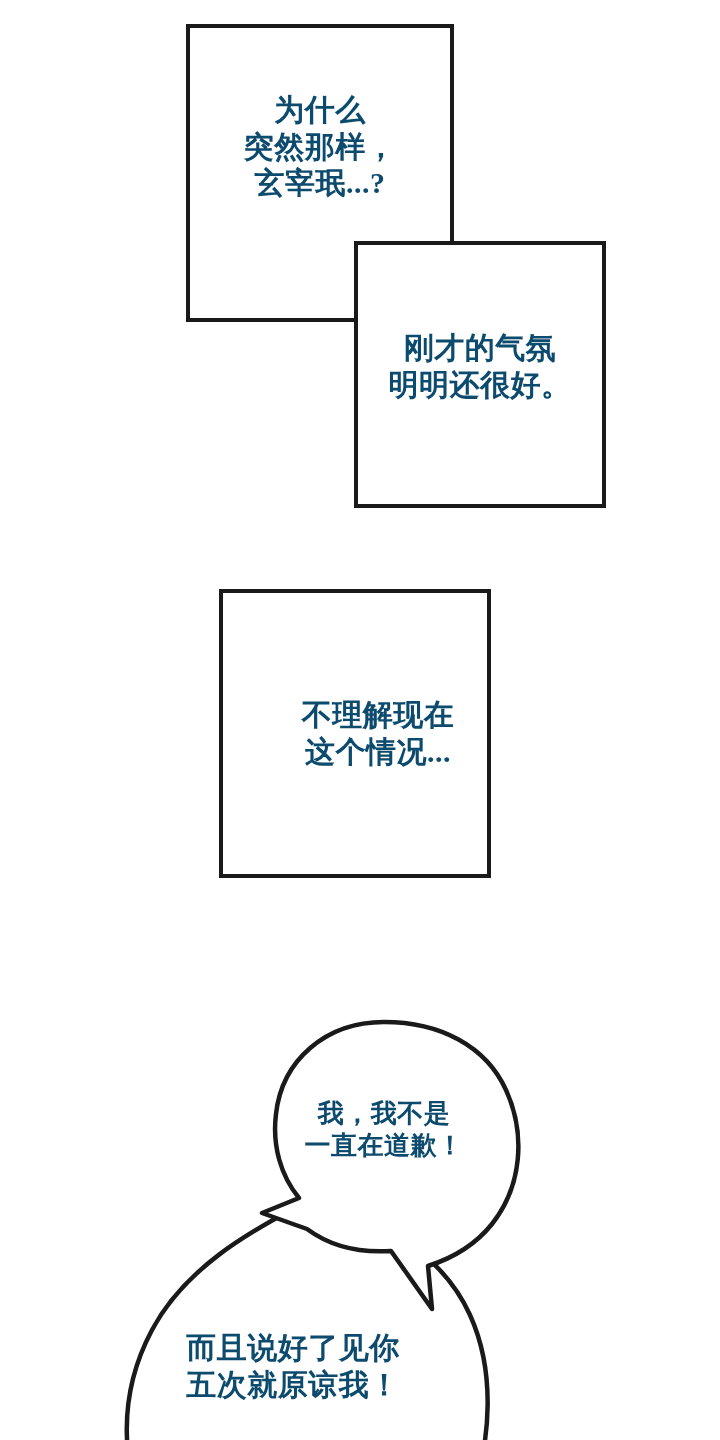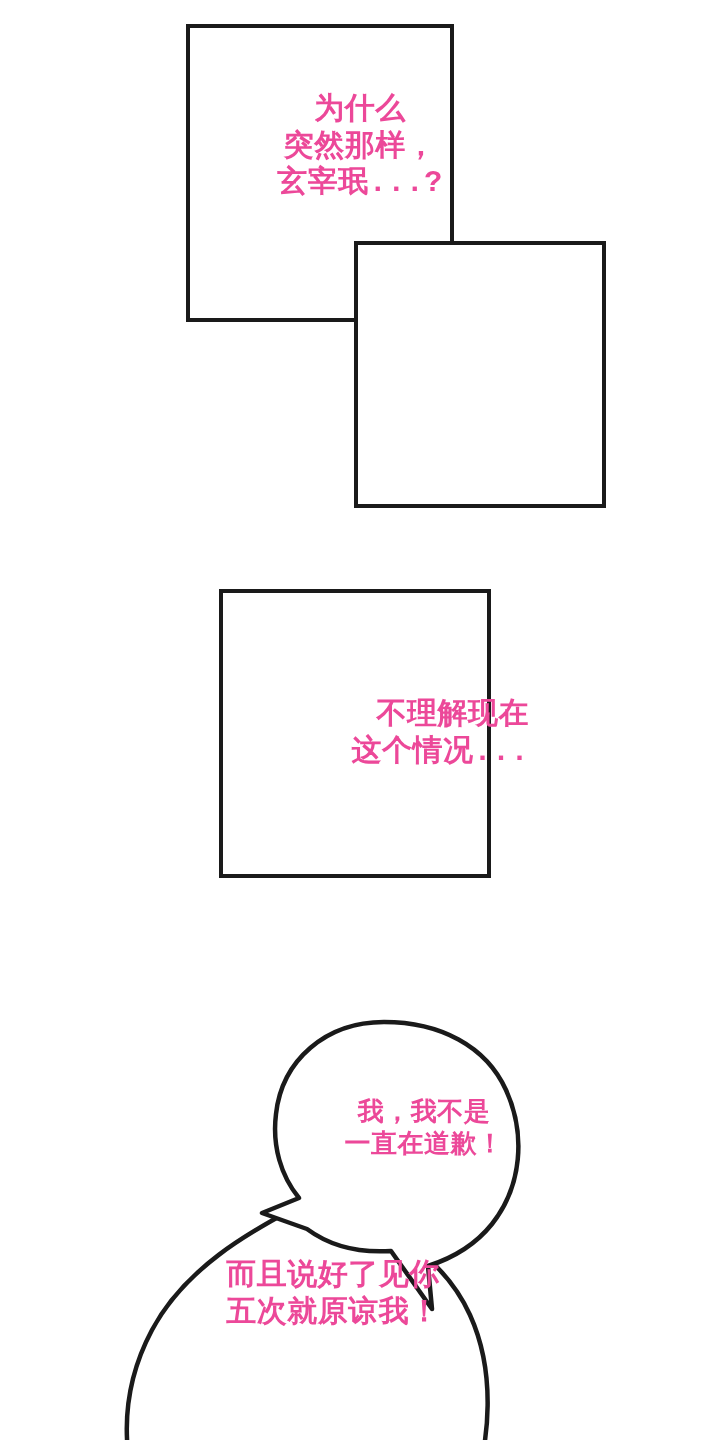--- a/index.html
+++ b/index.html
@@ -43,13 +43,12 @@
   .caption-block {
     position: absolute;
     text-align: center;
-    color: #ec4899;
+    color: #0c4a6e;
     font-weight: 700;
     line-height: 1.22;
     letter-spacing: 0.5px;
     white-space: pre-line;
-    font-family: Liberation Mono, monospace;
-    margin-left: 40px;
+    font-family: Liberation Serif, serif;
   }
   .cap-1 {
     left: 188px;

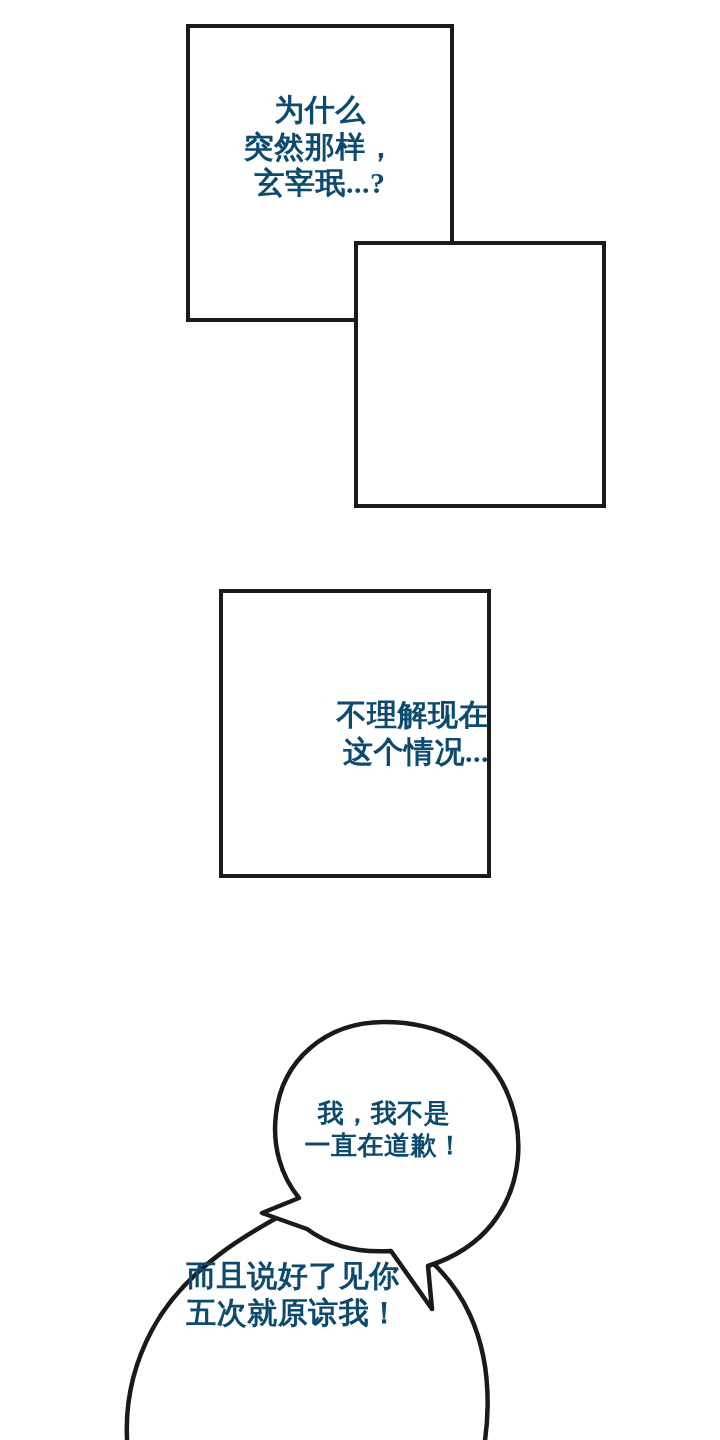--- a/index.html
+++ b/index.html
@@ -124,6 +124,8 @@
 突然那样，
 玄宰珉...?</div>
 
+  <div class="caption-block cap-2">刚才的气氛
+明明还很好。</div>
 
   <div class="caption-block cap-3">不理解现在
 这个情况...</div>

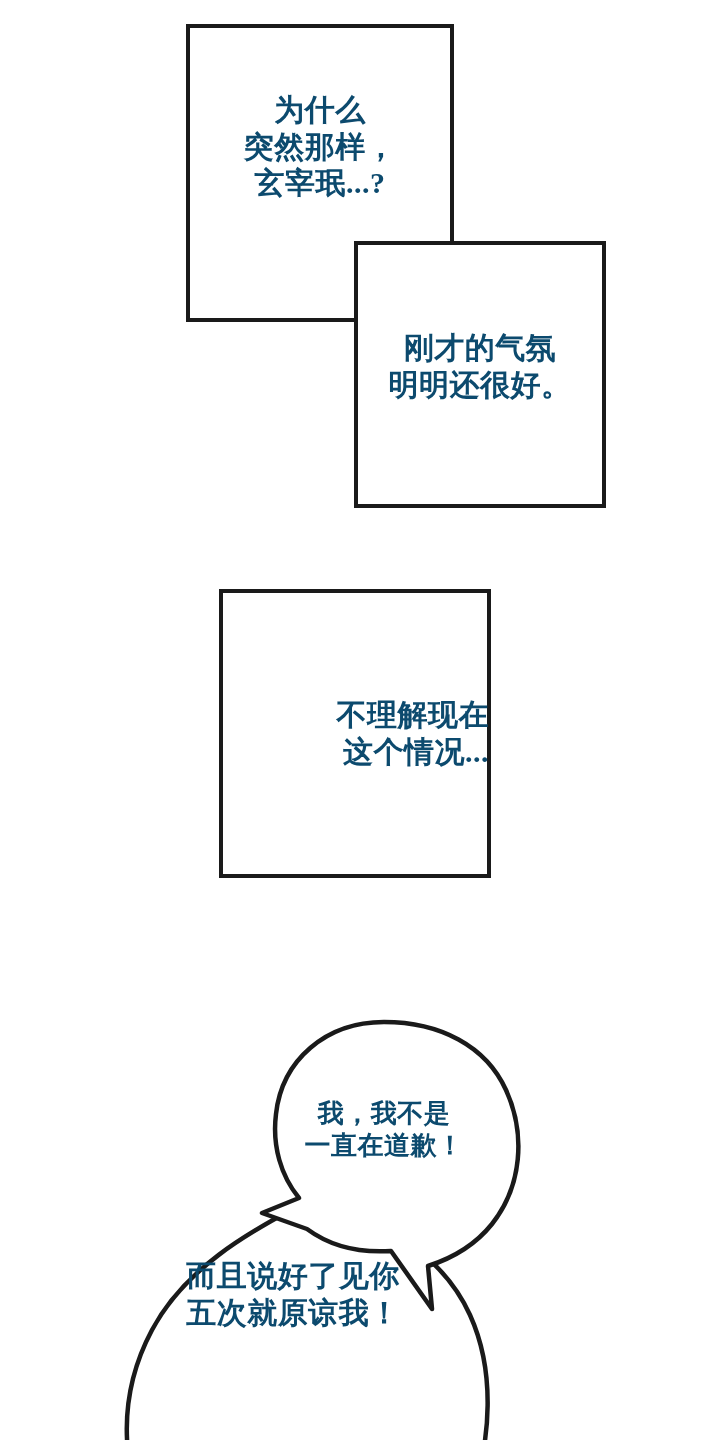--- a/index.html
+++ b/index.html
@@ -67,7 +67,7 @@
     top: 697px;
     width: 268px;
     font-size: 30px;
-    text-align: right;
+    text-align: center;
     padding-left: 46px;
     box-sizing: border-box;
   }

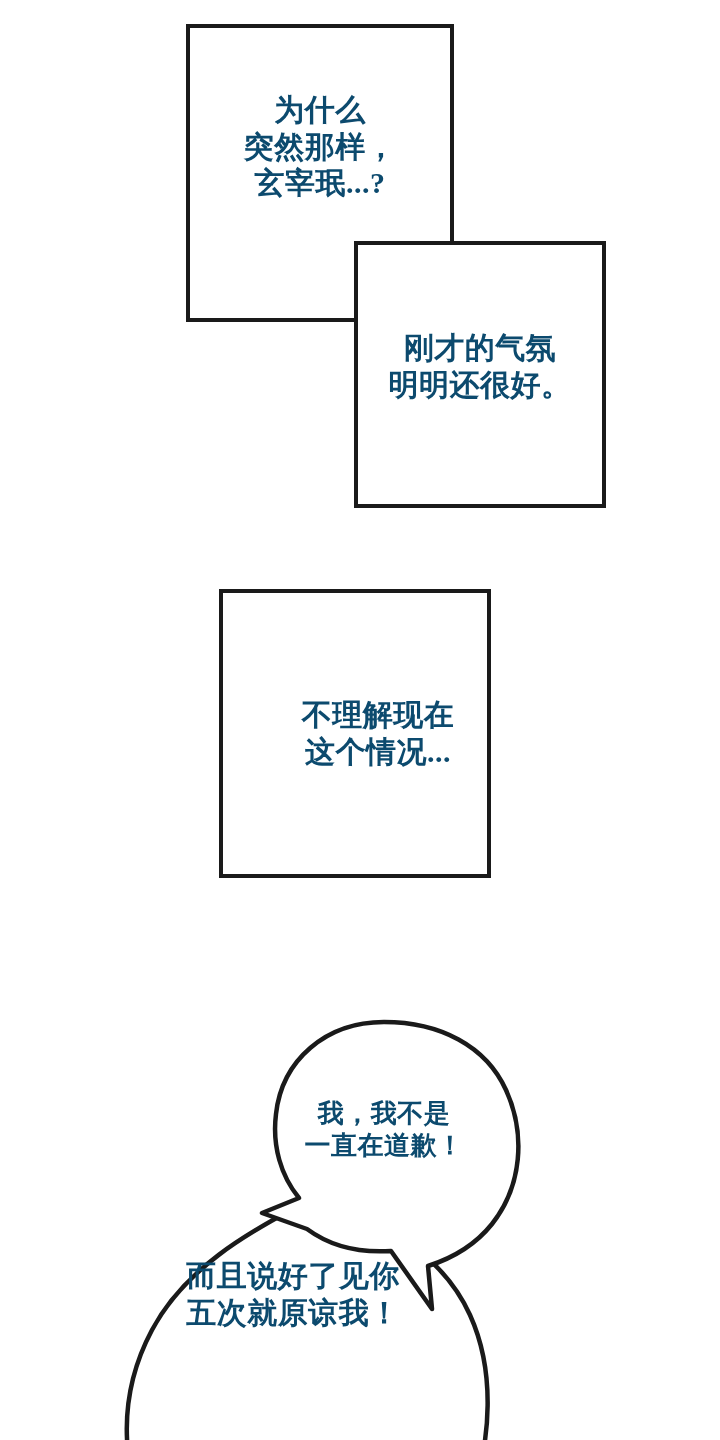--- a/index.html
+++ b/index.html
@@ -79,7 +79,7 @@
   }
   .bub-2 {
     left: 140px;
-    top: 1258px;
+    top: 1330px;
     width: 306px;
     font-size: 30px;
   }

